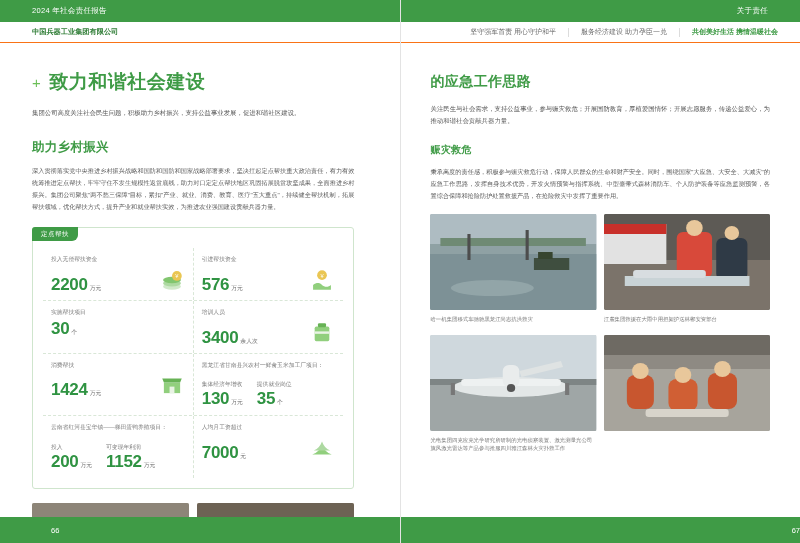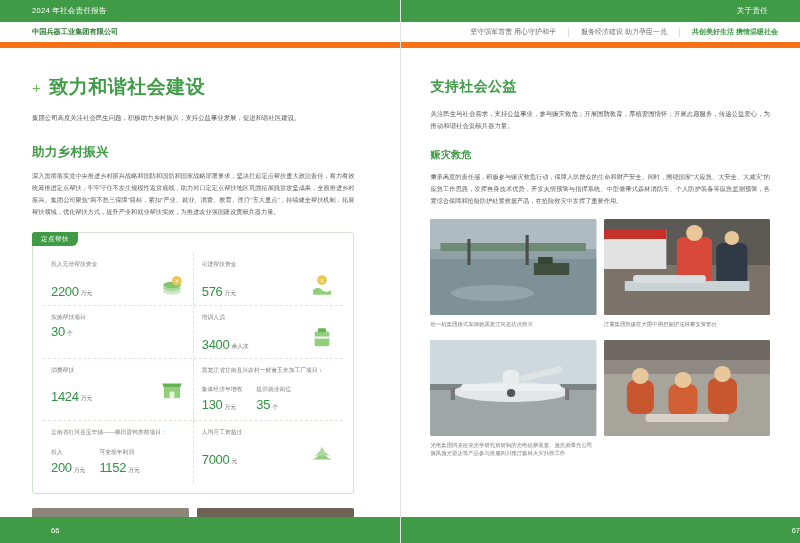--- a/index.html
+++ b/index.html
@@ -23,7 +23,7 @@
   .topbar.right{justify-content:flex-end;padding-right:32px;}
   .subbar{
     height:20px;display:flex;align-items:center;
-    border-bottom:6px solid #f97316;
+    border-bottom:1px solid #f97316;
     font-size:7px;color:#4a4a4a;
   }
   .subbar.left{padding-left:32px;}

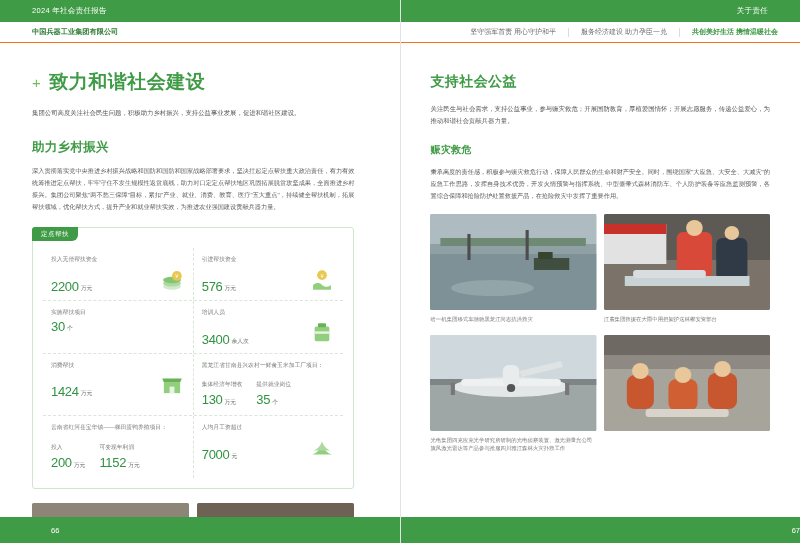--- a/index.html
+++ b/index.html
@@ -349,7 +349,7 @@
 
     <div class="content">
 
-      <h2 class="title2">支持社会公益</h2>
+      <h2 class="title2">的应急工作思路</h2>
 
       <p class="lead">关注民生与社会需求，支持公益事业，参与赈灾救危；开展国防教育，厚植爱国情怀；开展志愿服务，传递公益爱心，为推动和谐社会贡献兵器力量。</p>
 

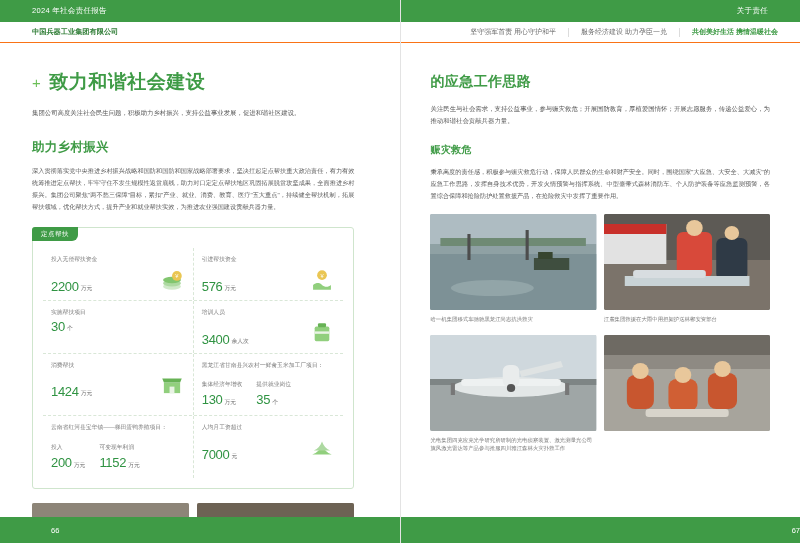--- a/index.html
+++ b/index.html
@@ -80,7 +80,7 @@
   .svalline{display:flex;align-items:flex-end;justify-content:space-between;margin-top:3px;}
   .svals{display:flex;align-items:flex-end;gap:14px;}
   .sval{
-    font-size:13px;color:#2f9342;font-weight:normal;line-height:1;letter-spacing:-.3px;
+    font-size:17px;color:#2f9342;font-weight:bold;line-height:1;letter-spacing:-.3px;
   }
   .sunit{font-size:5.8px;color:#6f6f6f;margin-left:2px;font-weight:normal;}
   .vgroup{display:flex;align-items:flex-end;}

